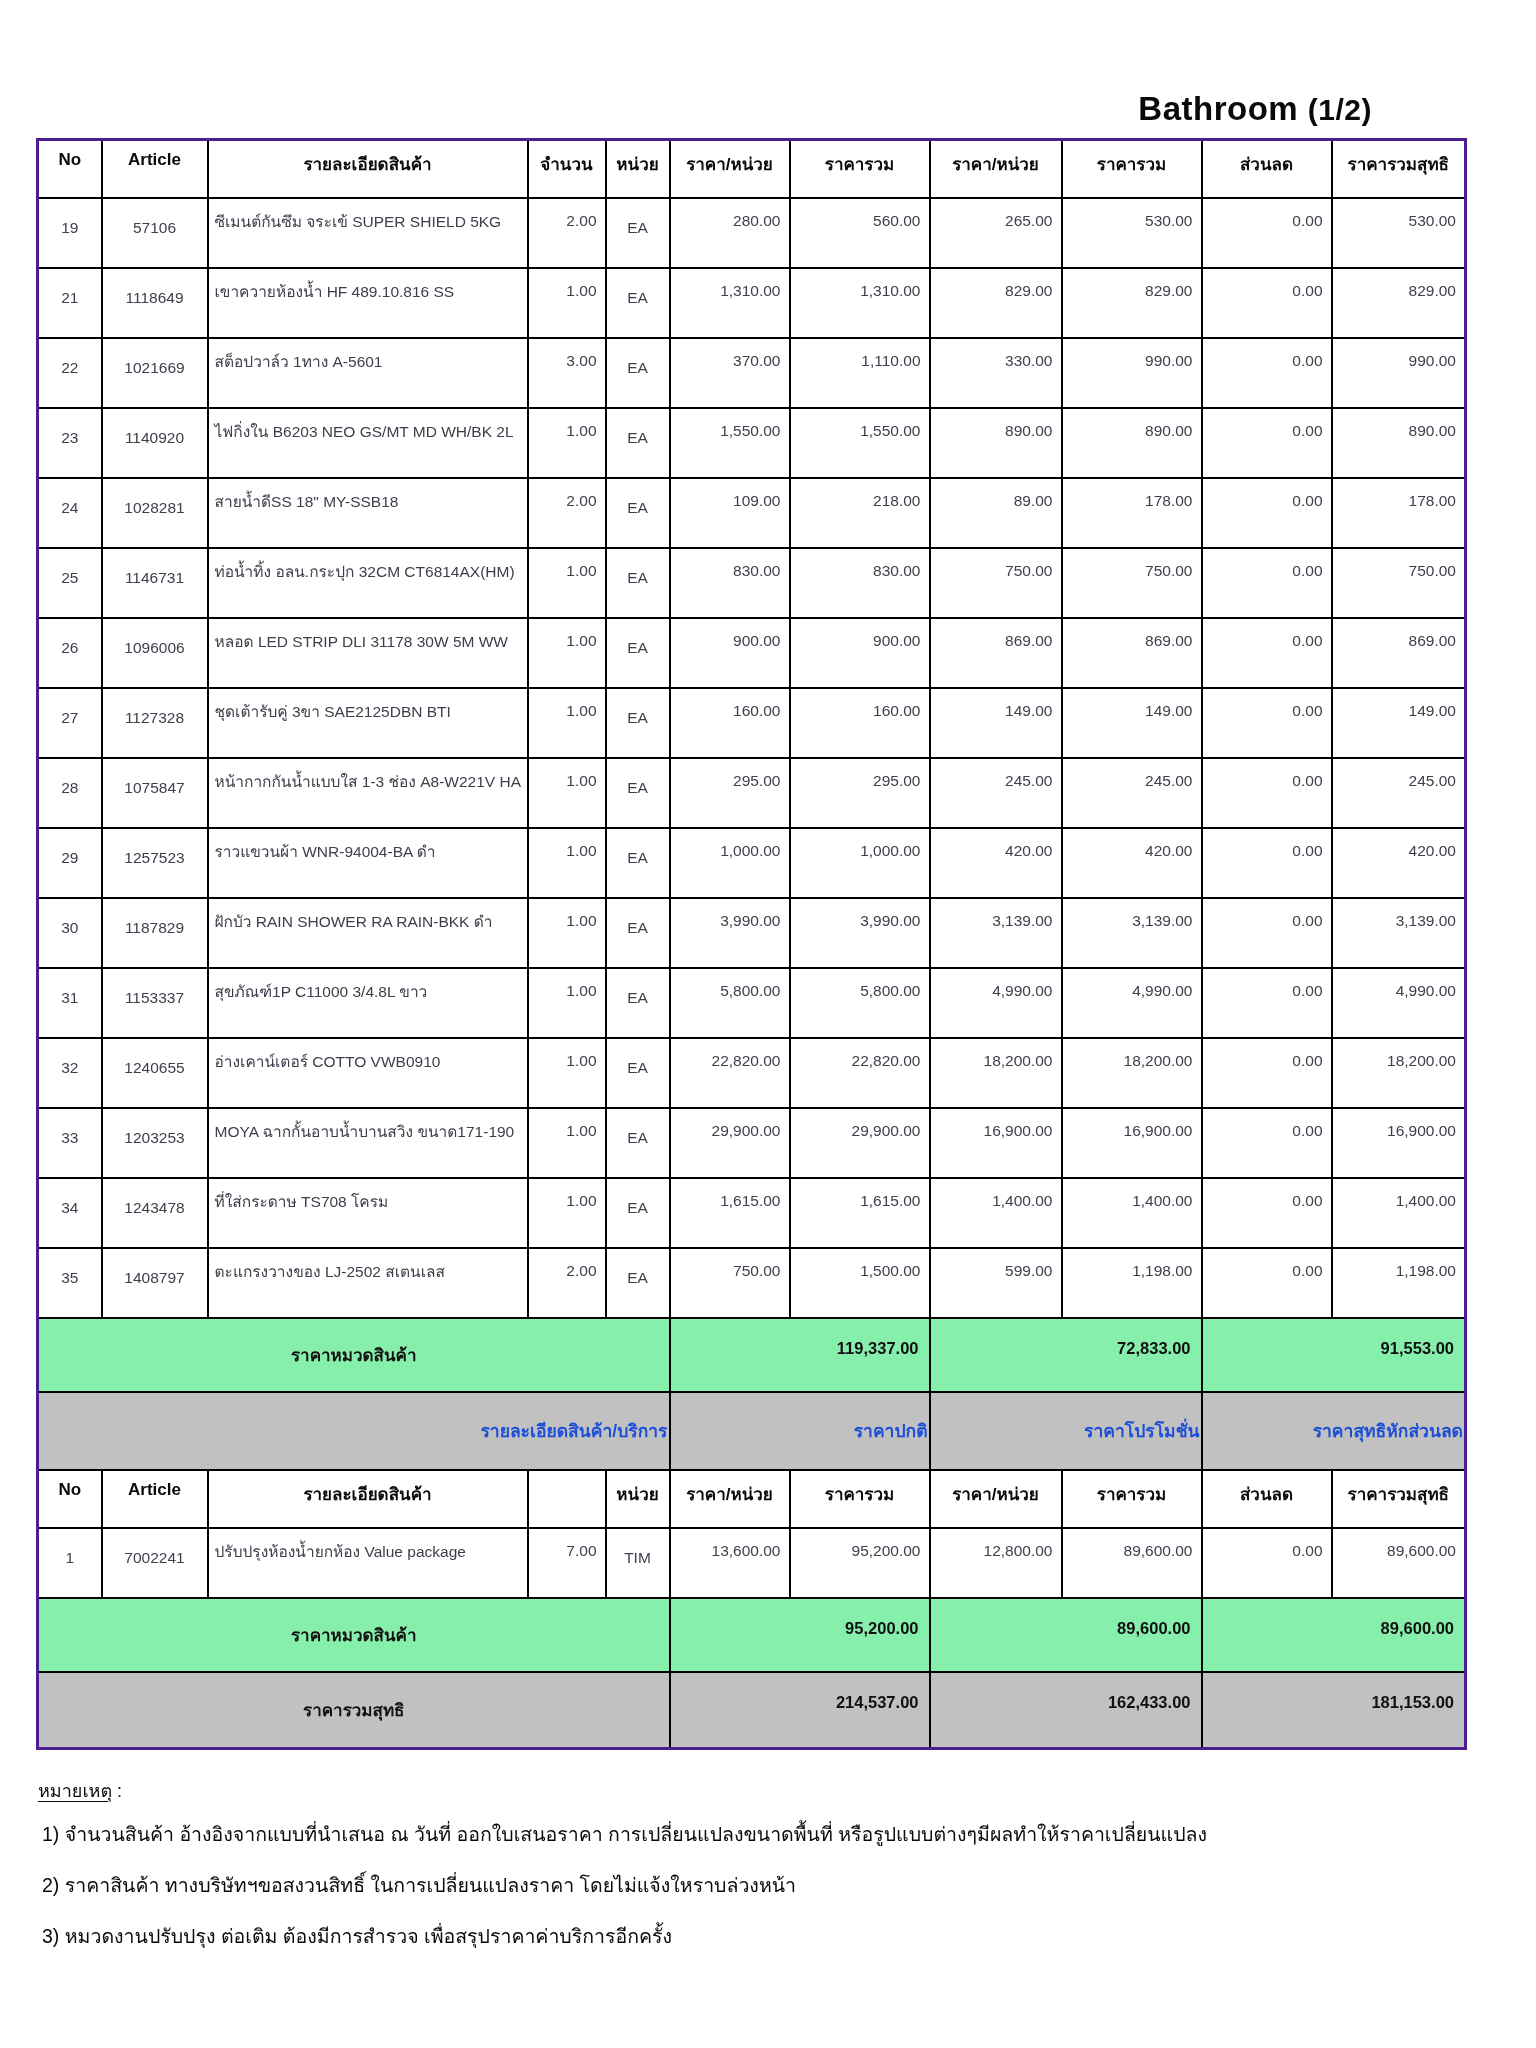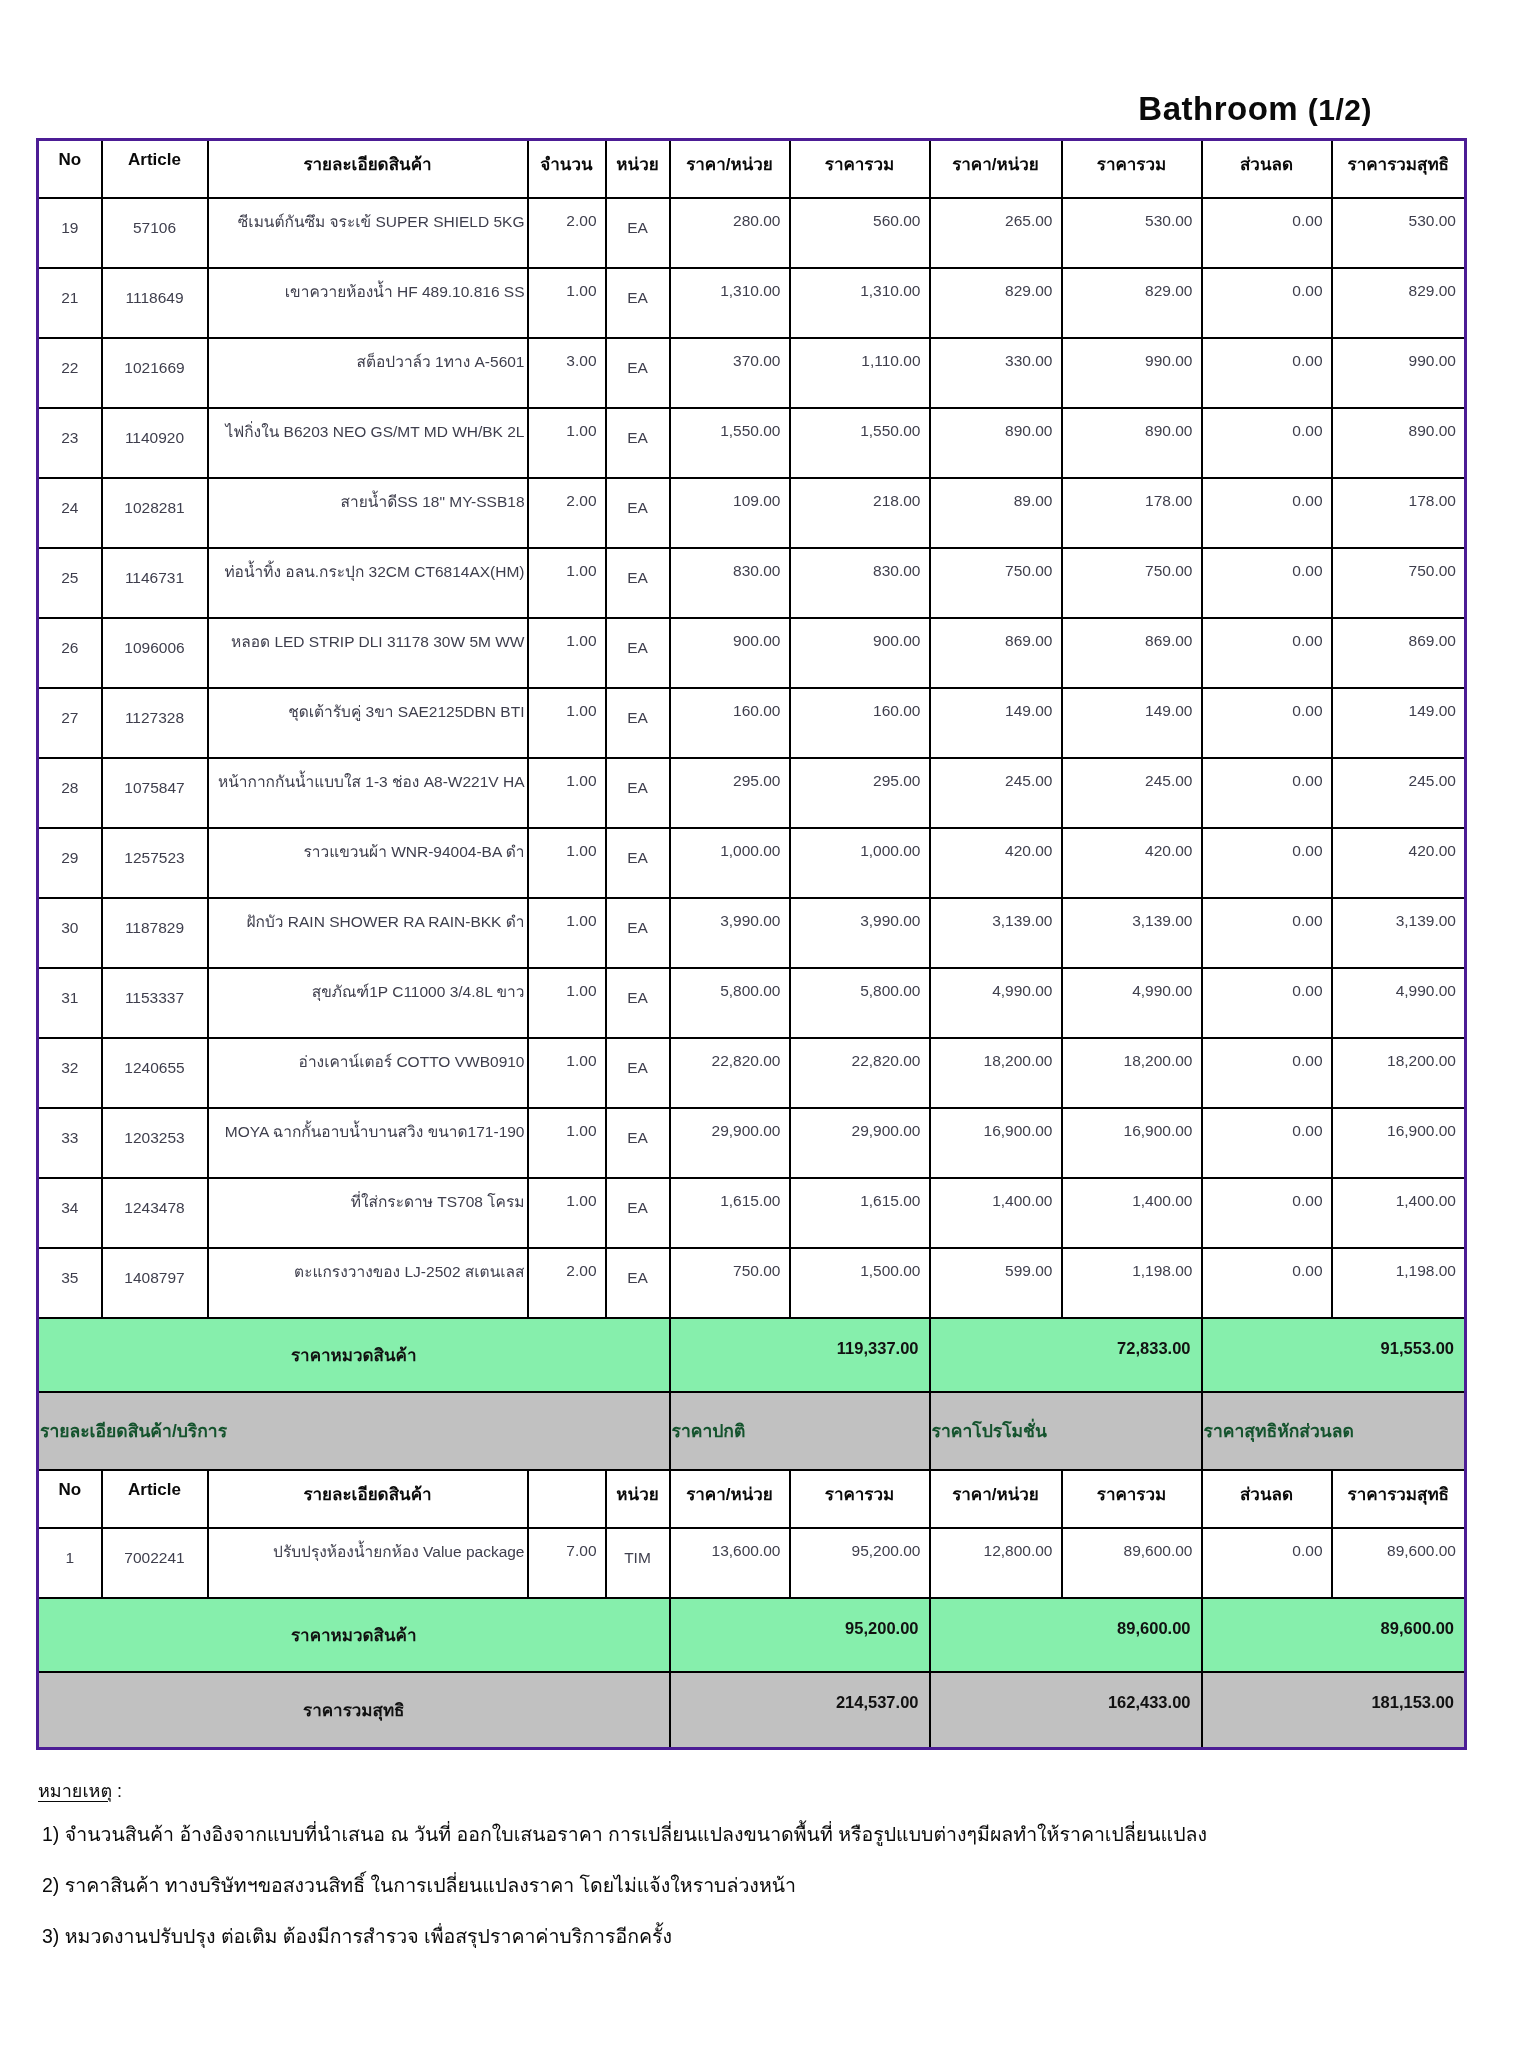--- a/index.html
+++ b/index.html
@@ -29,7 +29,7 @@
   tr.item td{height:70px;vertical-align:top;font-size:15.5px;color:#3e3e4c;background:#fff;}
   tr.item td.c{text-align:center;padding-top:20px;}
   tr.item td.r{text-align:right;padding:13px 8px 0 0;}
-  tr.item td.desc{text-align:right;padding:10px 2px 0 6px;white-space:nowrap;}
+  tr.item td.desc{text-align:left;padding:10px 2px 0 6px;white-space:nowrap;}
   tr.sum td{height:74px;font-weight:bold;font-size:16.5px;color:#111;background:#86efac;}
   tr.sum td.label{text-align:center;vertical-align:middle;font-size:17px;}
   tr.sum td.num{text-align:right;vertical-align:top;padding:20px 10px 0 0;}

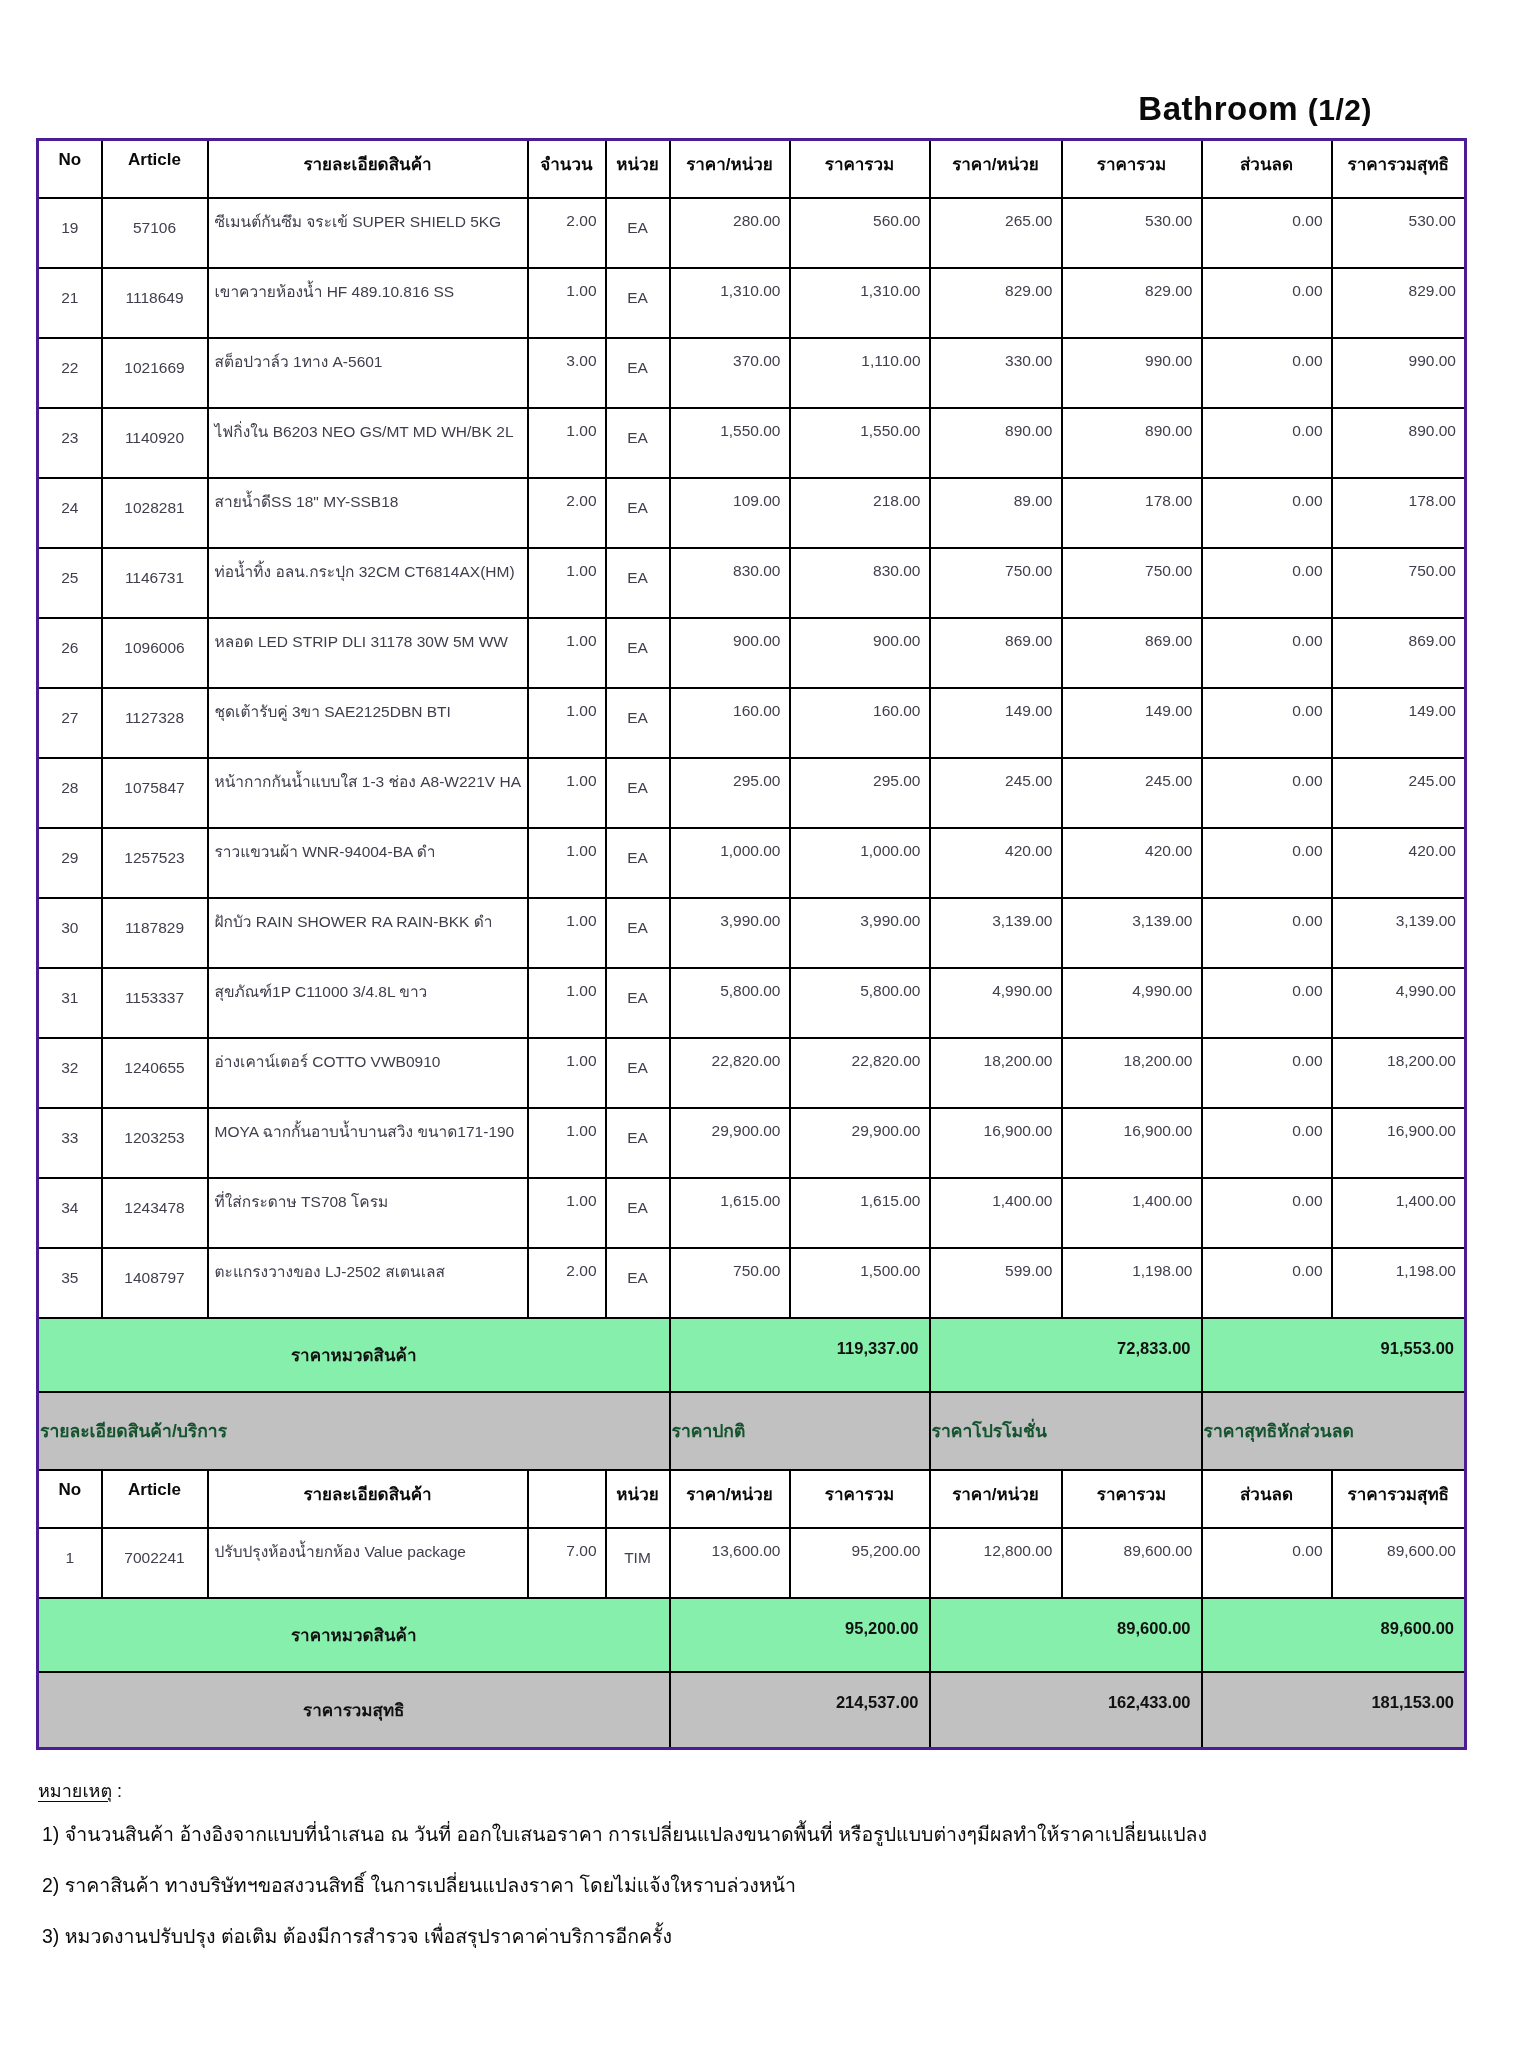--- a/index.html
+++ b/index.html
@@ -35,7 +35,7 @@
   tr.sum td.num{text-align:right;vertical-align:top;padding:20px 10px 0 0;}
   tr.sect td{
     height:78px;background:#c1c1c1;font-weight:bold;font-size:17.5px;
-    text-align:left;vertical-align:middle;color:#14532d;
+    text-align:right;vertical-align:middle;color:#1d4ed8;
   }
   tr.grand td{height:77px;background:#c1c1c1;font-weight:bold;font-size:16.5px;color:#111;}
   tr.grand td.label{text-align:center;vertical-align:middle;font-size:17px;}

